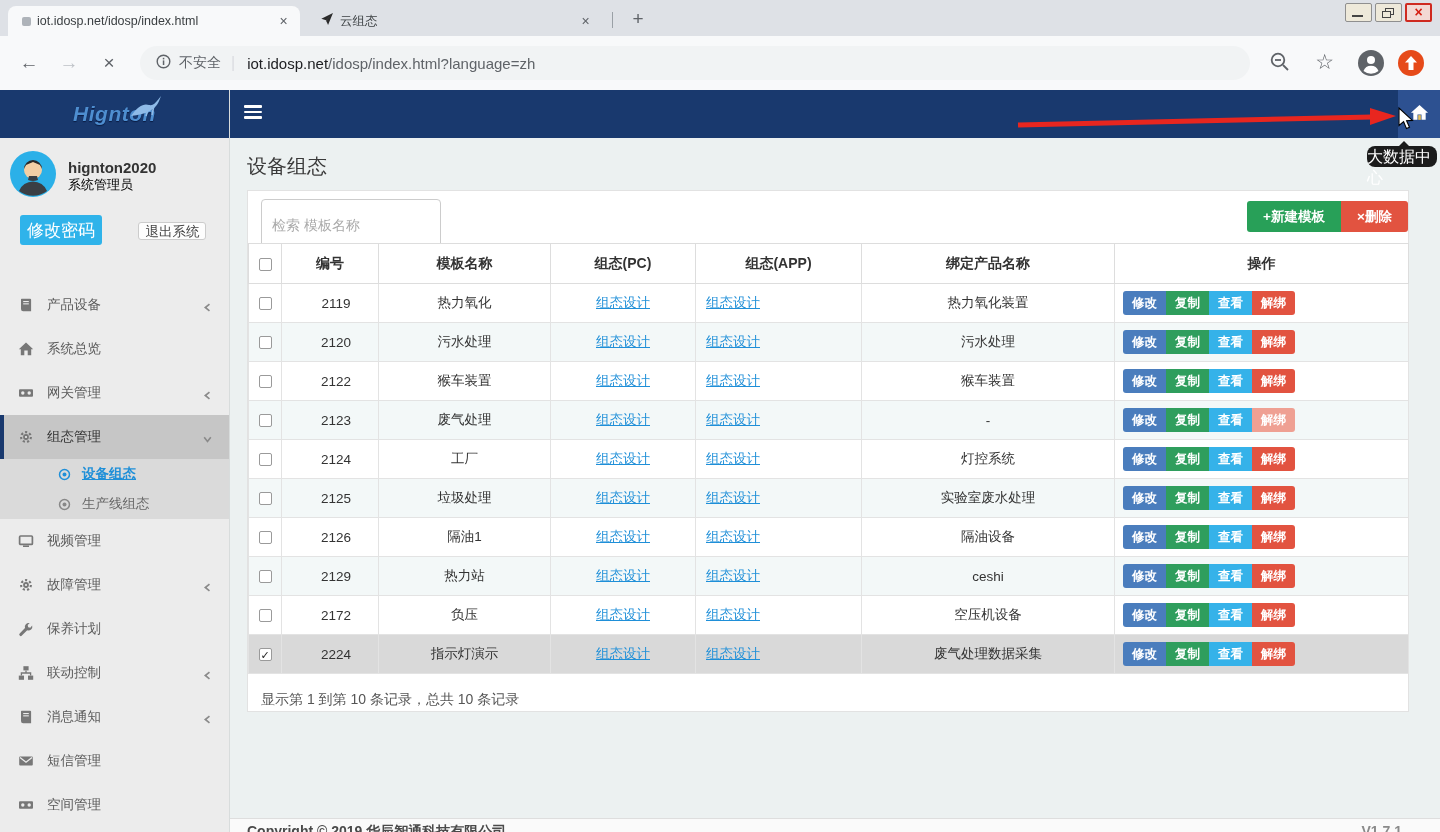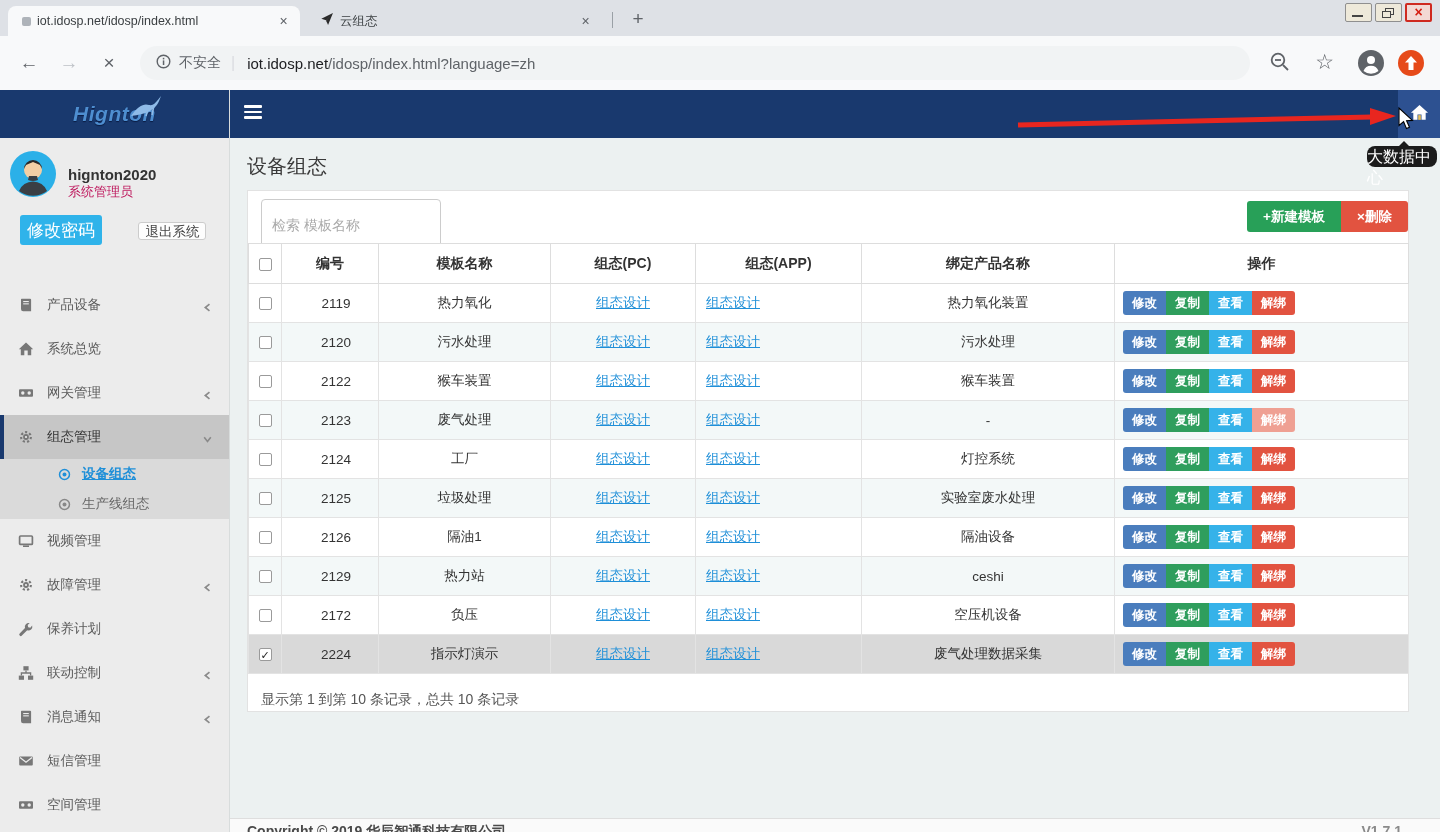--- a/index.html
+++ b/index.html
@@ -44,7 +44,7 @@
   .side-logo{height:48px;background:#19396e;display:flex;align-items:center;justify-content:center;position:relative;}
   .logo-text{font-size:21px;font-weight:bold;font-style:italic;color:#4e8ed0;letter-spacing:.5px;text-shadow:0 1px 1px #0a1d45;}
   .logo-deer{position:absolute;right:66px;top:4px;}
-  .user-row{display:flex;align-items:flex-end;padding:13px 10px 8px 10px;}
+  .user-row{display:flex;align-items:center;padding:13px 10px 8px 10px;}
   .user-meta{margin-left:12px;}
   .user-name{font-size:15px;font-weight:bold;color:#333;}
   .user-role{font-size:13px;color:#be185d;margin-top:0;}

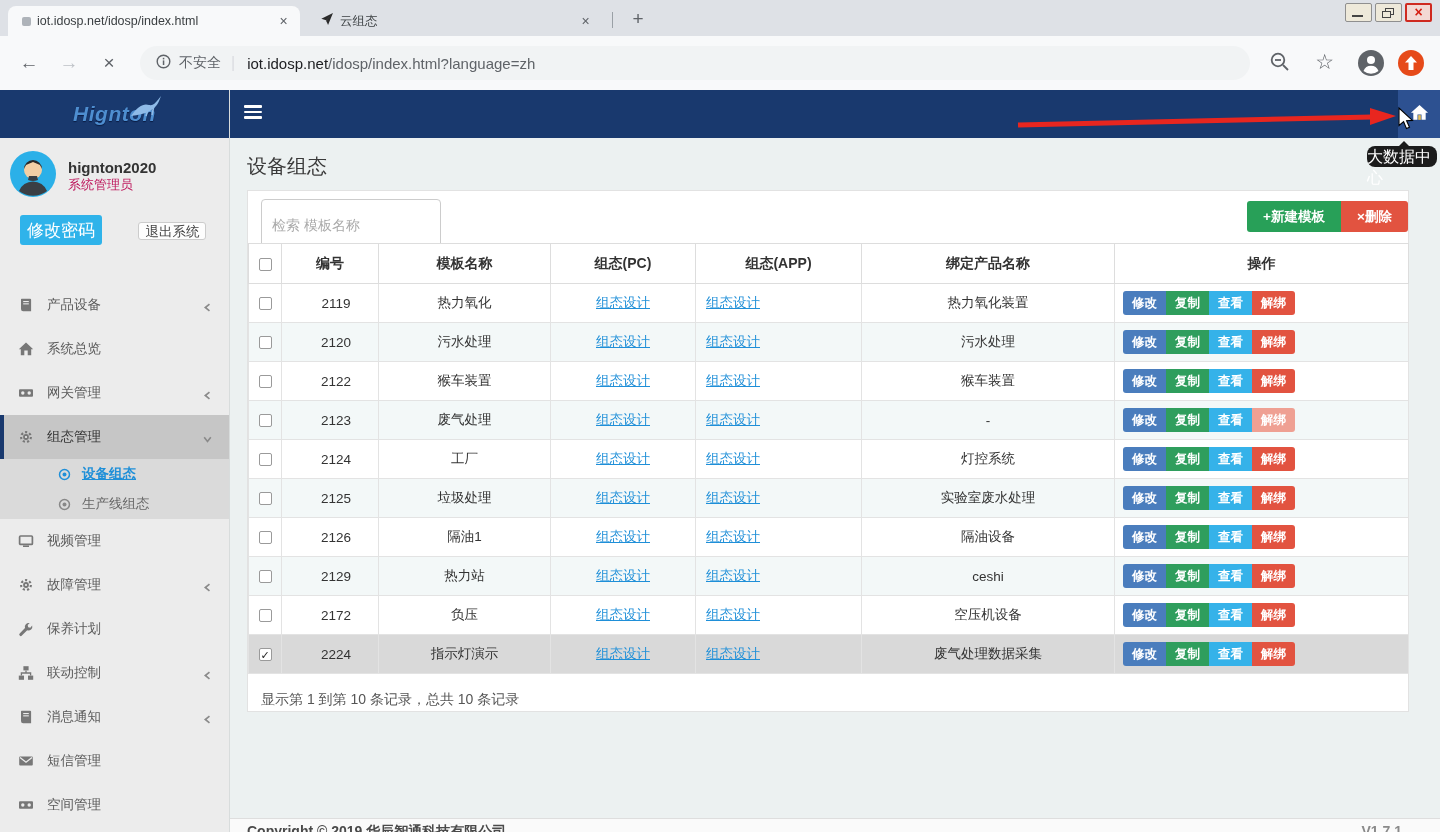--- a/index.html
+++ b/index.html
@@ -47,7 +47,7 @@
   .user-row{display:flex;align-items:center;padding:13px 10px 8px 10px;}
   .user-meta{margin-left:12px;}
   .user-name{font-size:15px;font-weight:bold;color:#333;}
-  .user-role{font-size:13px;color:#be185d;margin-top:0;}
+  .user-role{font-size:13px;color:#000000;margin-top:0;}
   .user-btns{padding:6px 0 12px 20px;}
   .btn-pass{display:inline-block;width:82px;height:30px;background:#2fb3ea;color:#fff;border:none;border-radius:3px;font-size:17px;font-family:inherit;}
   .btn-logout{display:inline-block;width:68px;height:18px;background:#fdfdfd;color:#444;border:1px solid #ccc;border-radius:3px;font-size:13.5px;margin-left:32px;font-family:inherit;}

